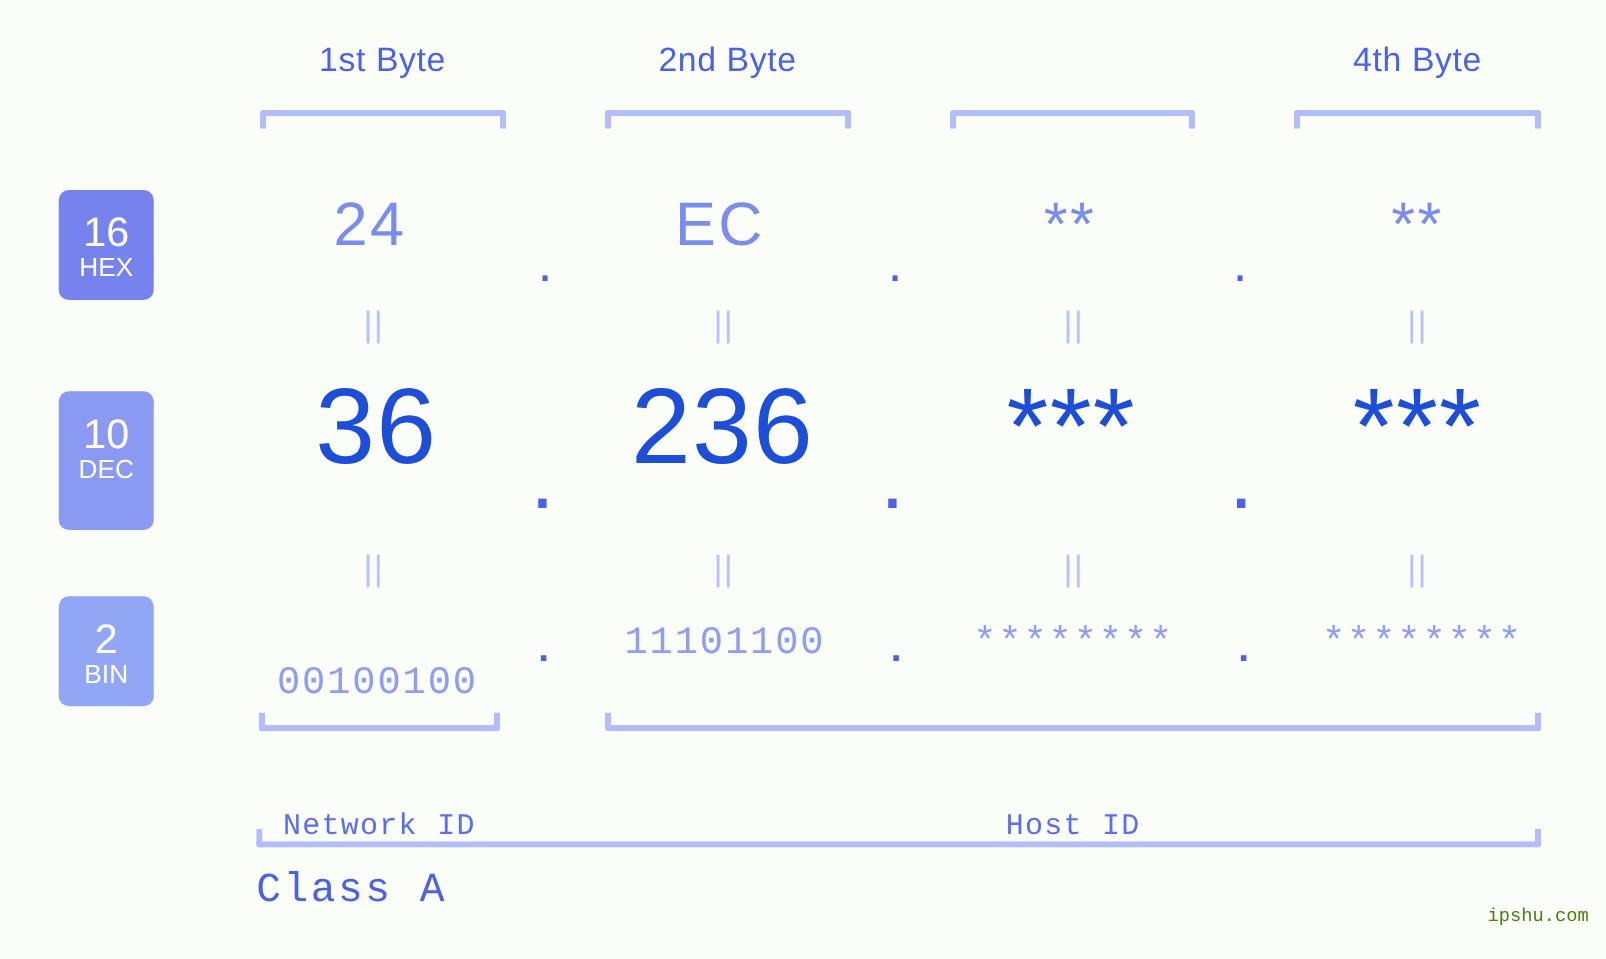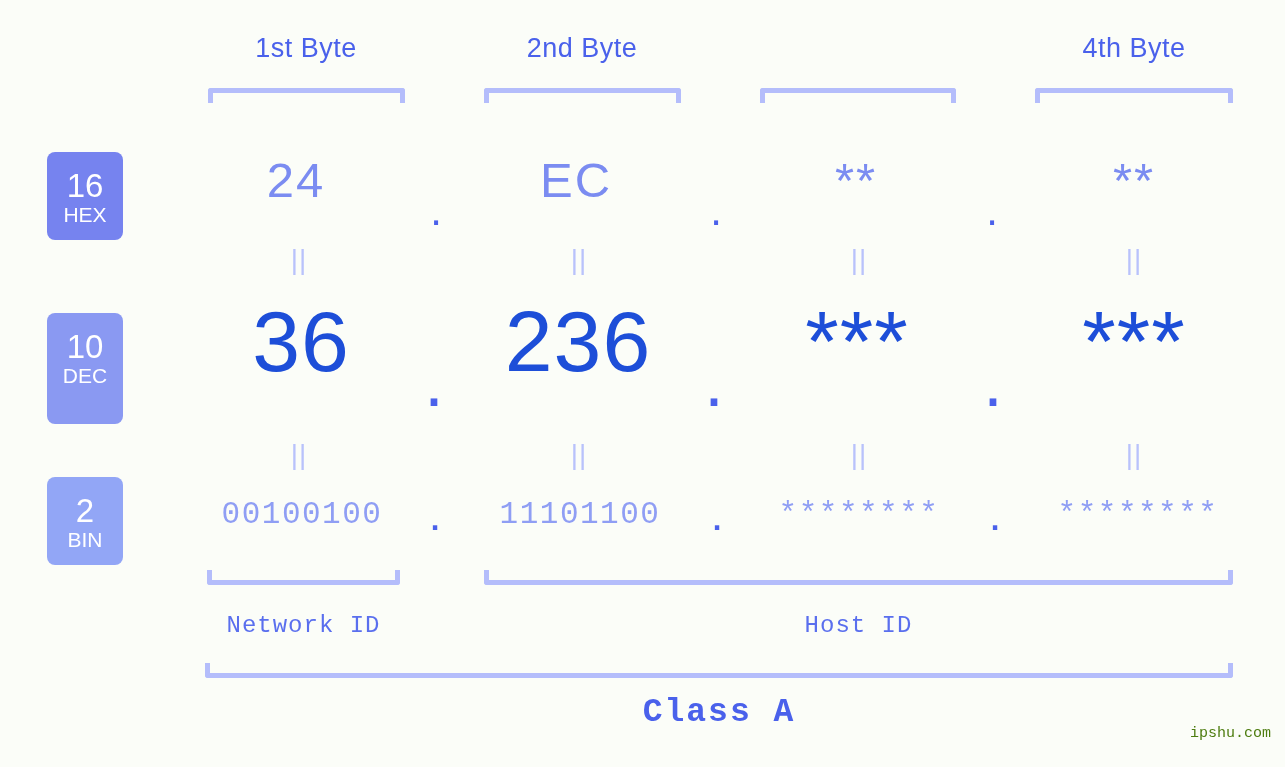--- a/index.html
+++ b/index.html
@@ -249,7 +249,7 @@
   <div class="eq" style="top:441px; left:844px;">||</div>
   <div class="eq" style="top:441px; left:1119px;">||</div>
 
-  <div class="row-val bin-val" style="left:182px;">00100100</div>
+  <div class="row-val bin-val" style="left:182px;margin-top:32px;">00100100</div>
   <div class="row-val bin-dot" style="left:424px;">.</div>
   <div class="row-val bin-val" style="left:460px;">11101100</div>
   <div class="row-val bin-dot" style="left:706px;">.</div>

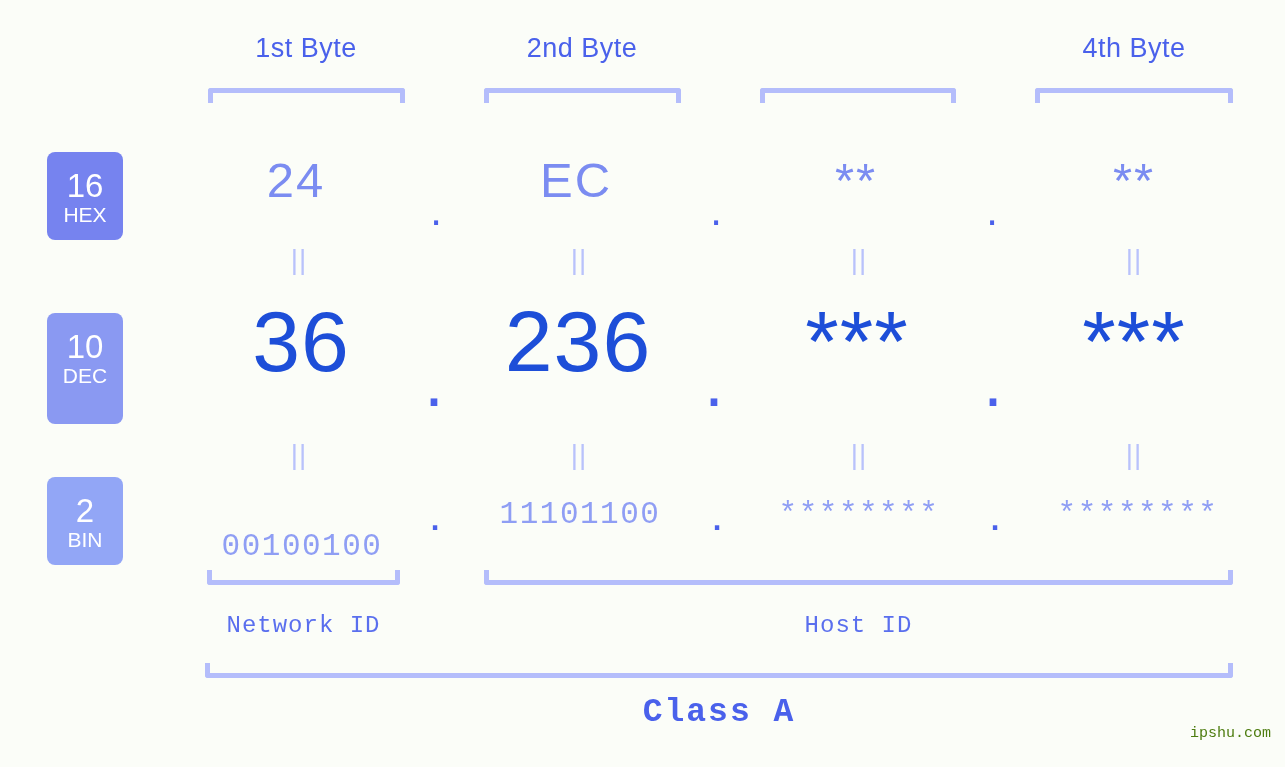--- a/index.html
+++ b/index.html
@@ -161,7 +161,7 @@
   
   .id-label {
     position: absolute;
-    top: 612px;
+    top: 648px;
     text-align: center;
     font-family: "Liberation Mono", monospace;
     font-size: 24px;

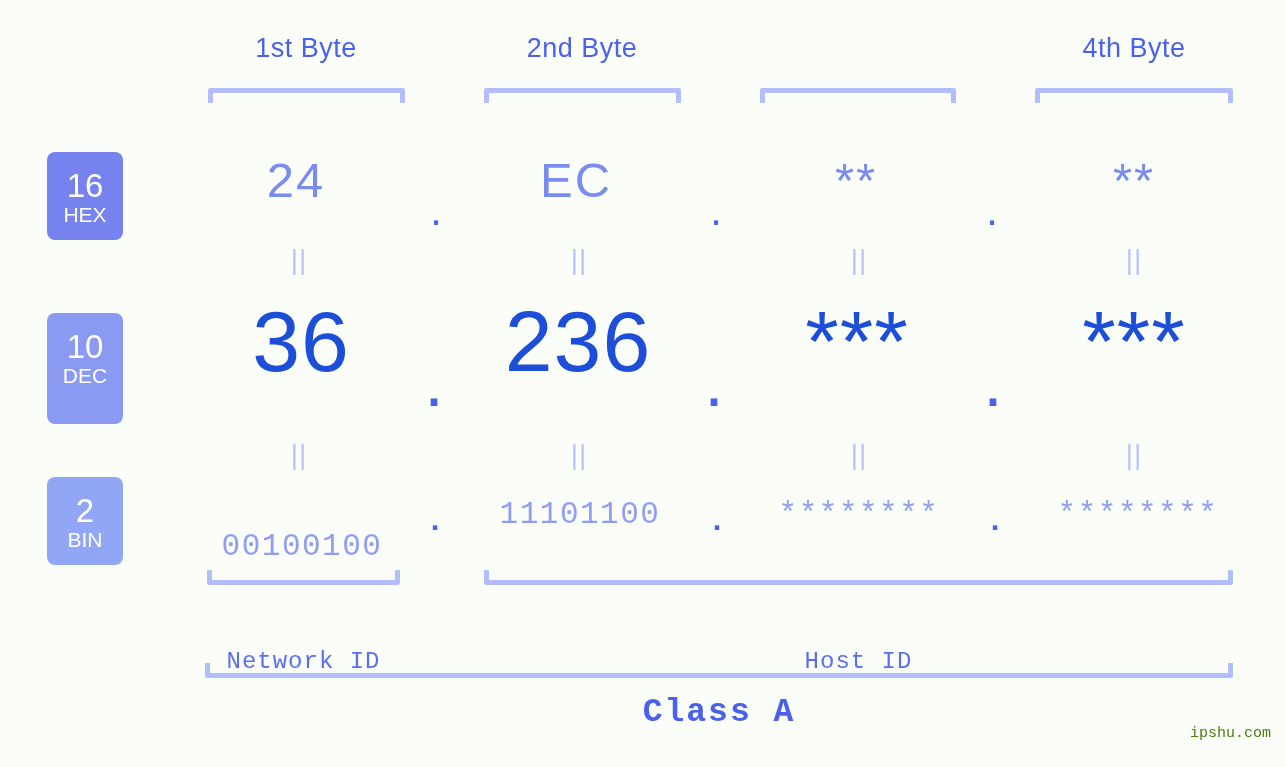--- a/index.html
+++ b/index.html
@@ -176,13 +176,11 @@
     top: 694px;
     left: 205px;
     width: 1028px;
-    text-align: center;
     font-family: "Liberation Mono", monospace;
     font-size: 33px;
     color: #4a61eb;
     letter-spacing: 2px;
     white-space: nowrap;
-    font-weight: bold;
   }
 
   

